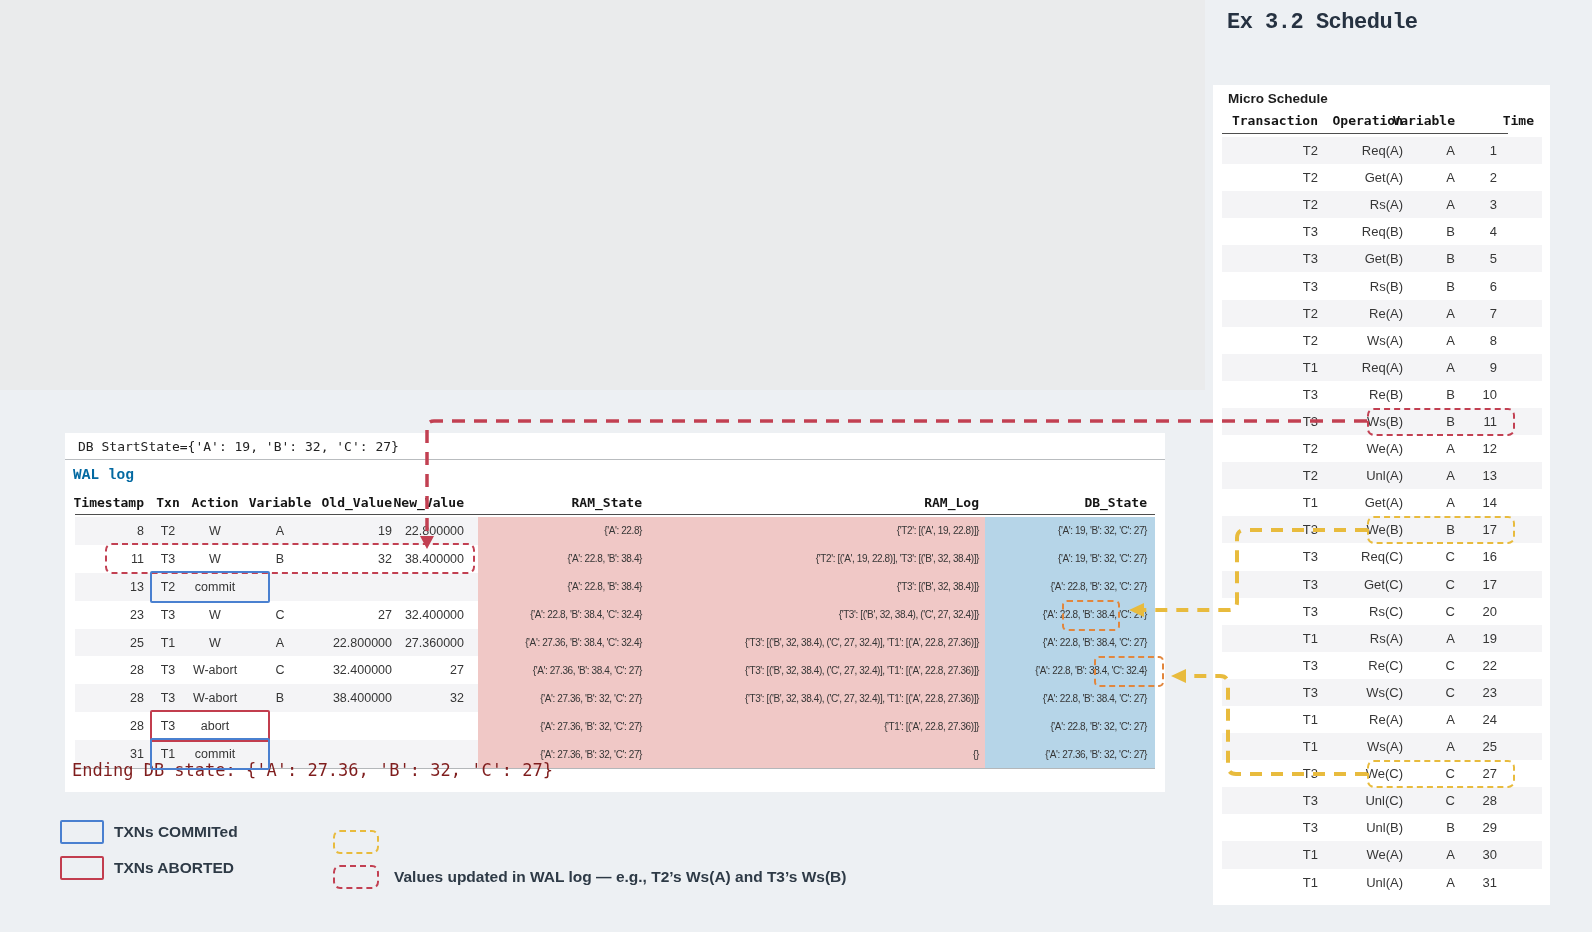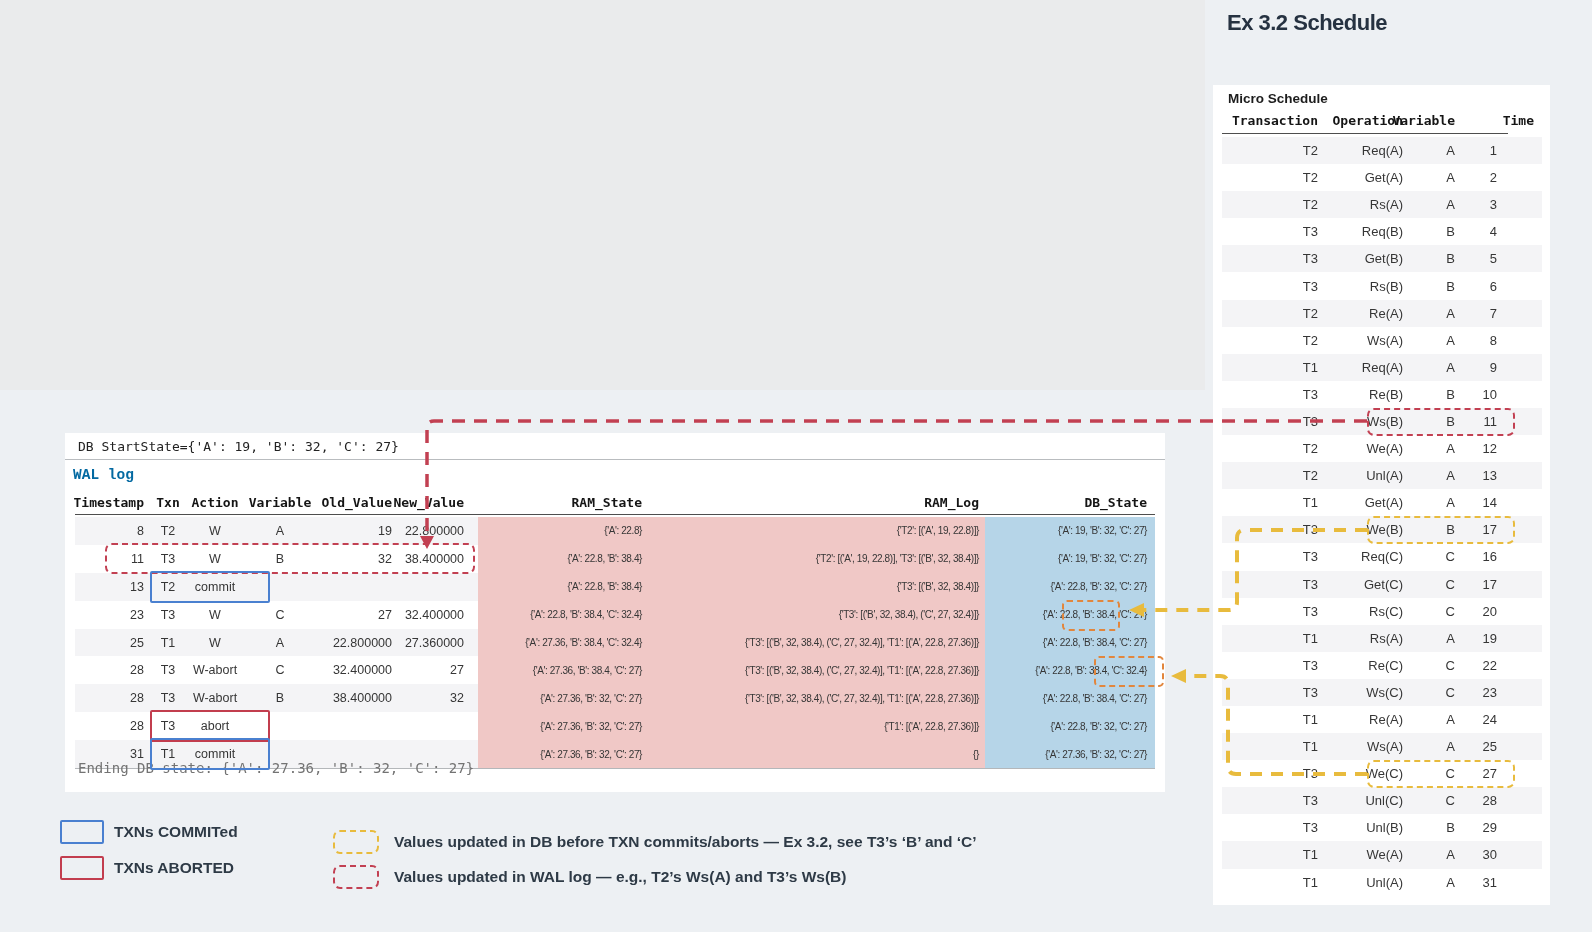--- a/index.html
+++ b/index.html
@@ -13,7 +13,7 @@
   .sched-panel{left:1213px;top:85px;width:337px;height:820px;}
   .big-title{font-size:22px;font-weight:800;letter-spacing:-0.5px;color:#263241;}
   .wal-title{left:68px;top:402px;}
-  .sched-title{left:1227px;top:10px;}
+  .sched-title{left:1227px;top:10px;font-family:Liberation Mono, monospace;}
   .db-start{left:78px;top:439px;font-size:13px;color:#222;}
   .divider{left:65px;top:459px;width:1100px;height:1px;background:#b9bcbf;}
   .wal-label{left:73px;top:467px;font-size:14.5px;font-weight:800;}

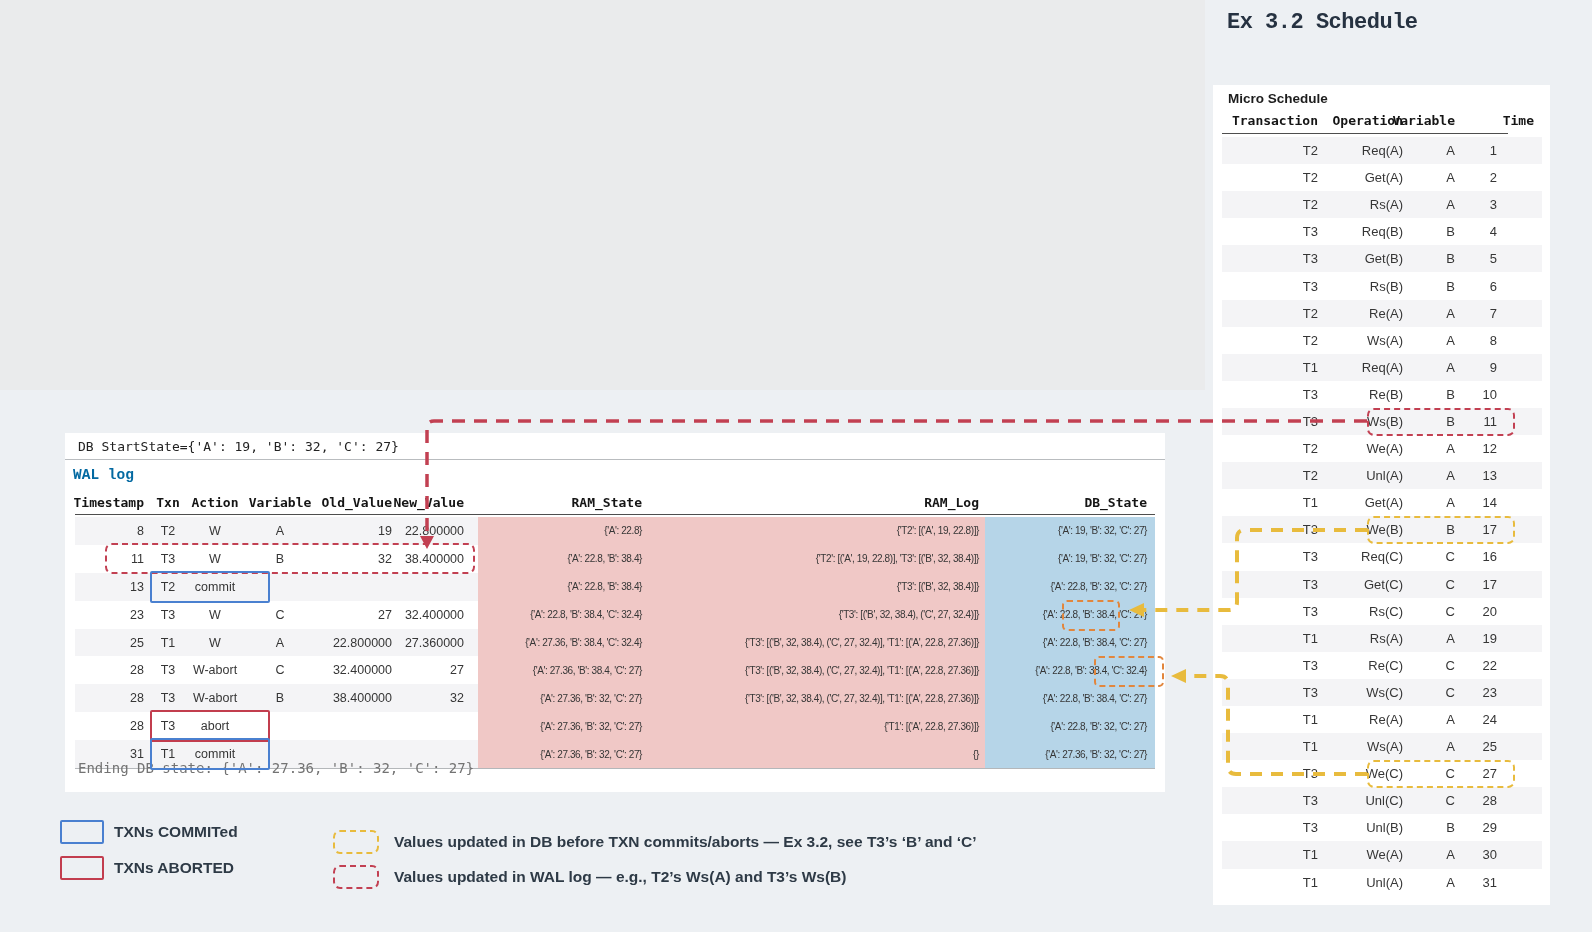--- a/index.html
+++ b/index.html
@@ -28,7 +28,7 @@
   .sec-k{background:#f0c8c6;}
   .sec-b{background:#b6d5e8;}
   .table-bottom{left:75px;top:768px;width:1080px;height:1px;background:#b4b7ba;}
-  .ending{left:78px;top:760px;font-size:14px;color:#737373;}
+  .ending{left:72px;top:760px;font-size:17px;color:#7f1d1d;}
   .micro-label{left:1228px;top:91px;font-size:13.5px;font-weight:800;color:#1c1c1c;}
   .sched-header{left:1222px;top:108px;height:24px;display:flex;font-family:"DejaVu Sans Mono",monospace;
                 font-size:13px;font-weight:bold;color:#151515;}

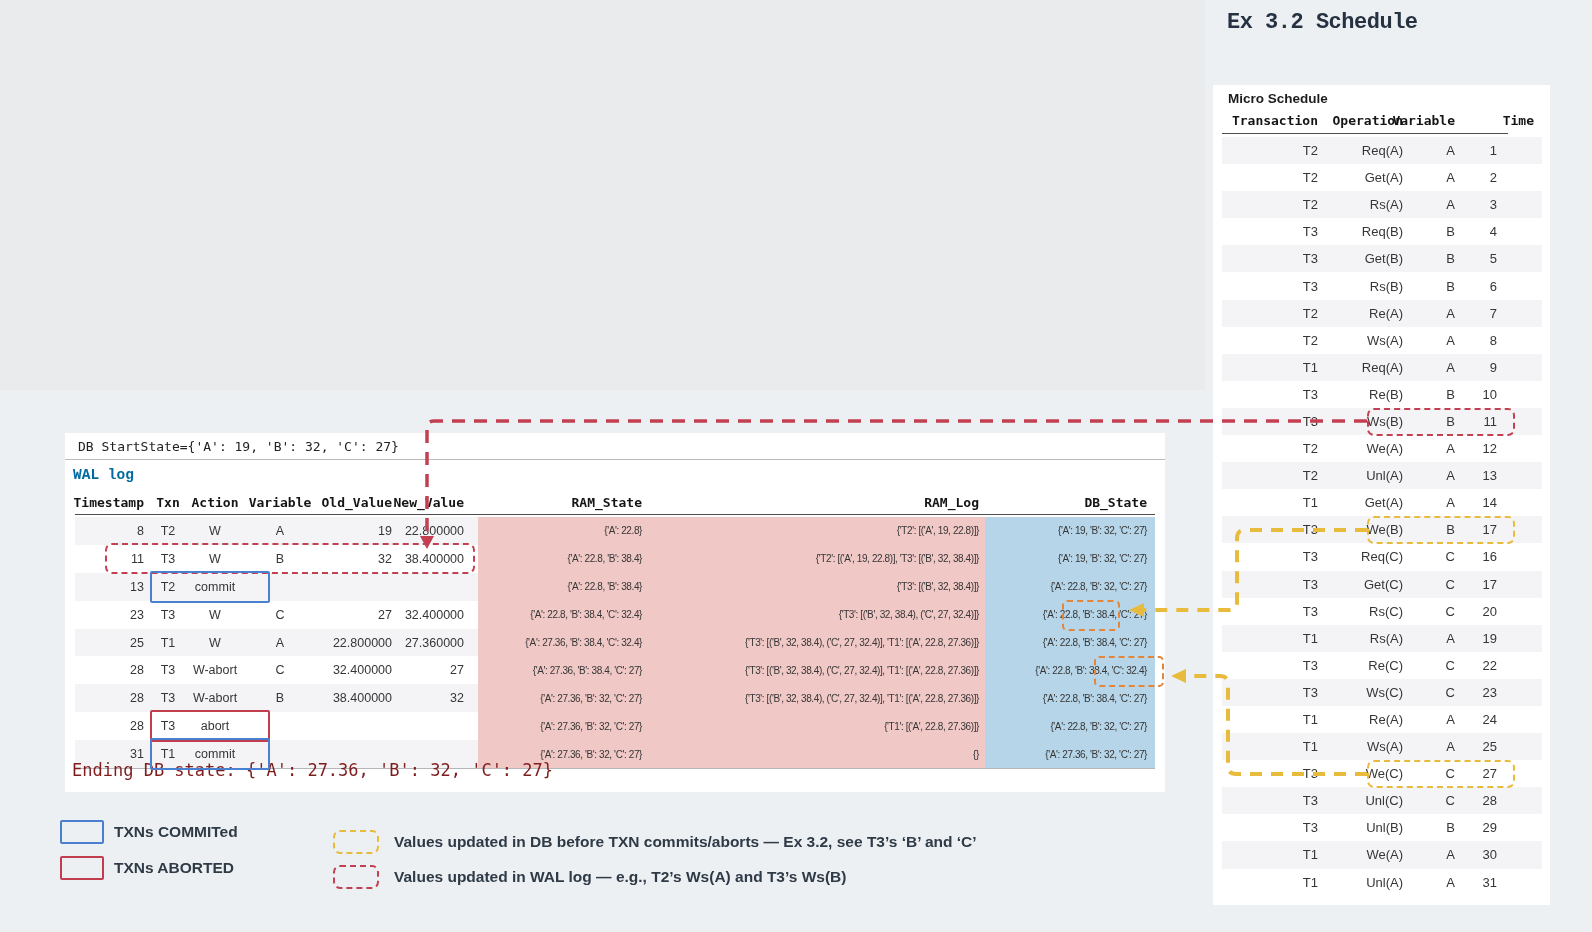--- a/index.html
+++ b/index.html
@@ -371,7 +371,6 @@
   <div class="abs hl-box hl-solid-red" style="left:60px;top:856px;width:44px;height:24px;"></div>
   <div class="abs legend-label" style="left:114px;top:856px;">TXNs ABORTED</div>
   <div class="abs hl-box hl-dash-gold" style="left:333px;top:830px;width:46px;height:24px;"></div>
-  <div class="abs legend-label" style="left:394px;top:830px;font-weight:600;">Values updated in DB before TXN commits/aborts — Ex 3.2, see T3’s ‘B’ and ‘C’</div>
   <div class="abs hl-box hl-dash-red" style="left:333px;top:865px;width:46px;height:24px;"></div>
   <div class="abs legend-label" style="left:394px;top:865px;font-weight:600;">Values updated in WAL log — e.g., T2’s Ws(A) and T3’s Ws(B)</div>
 

